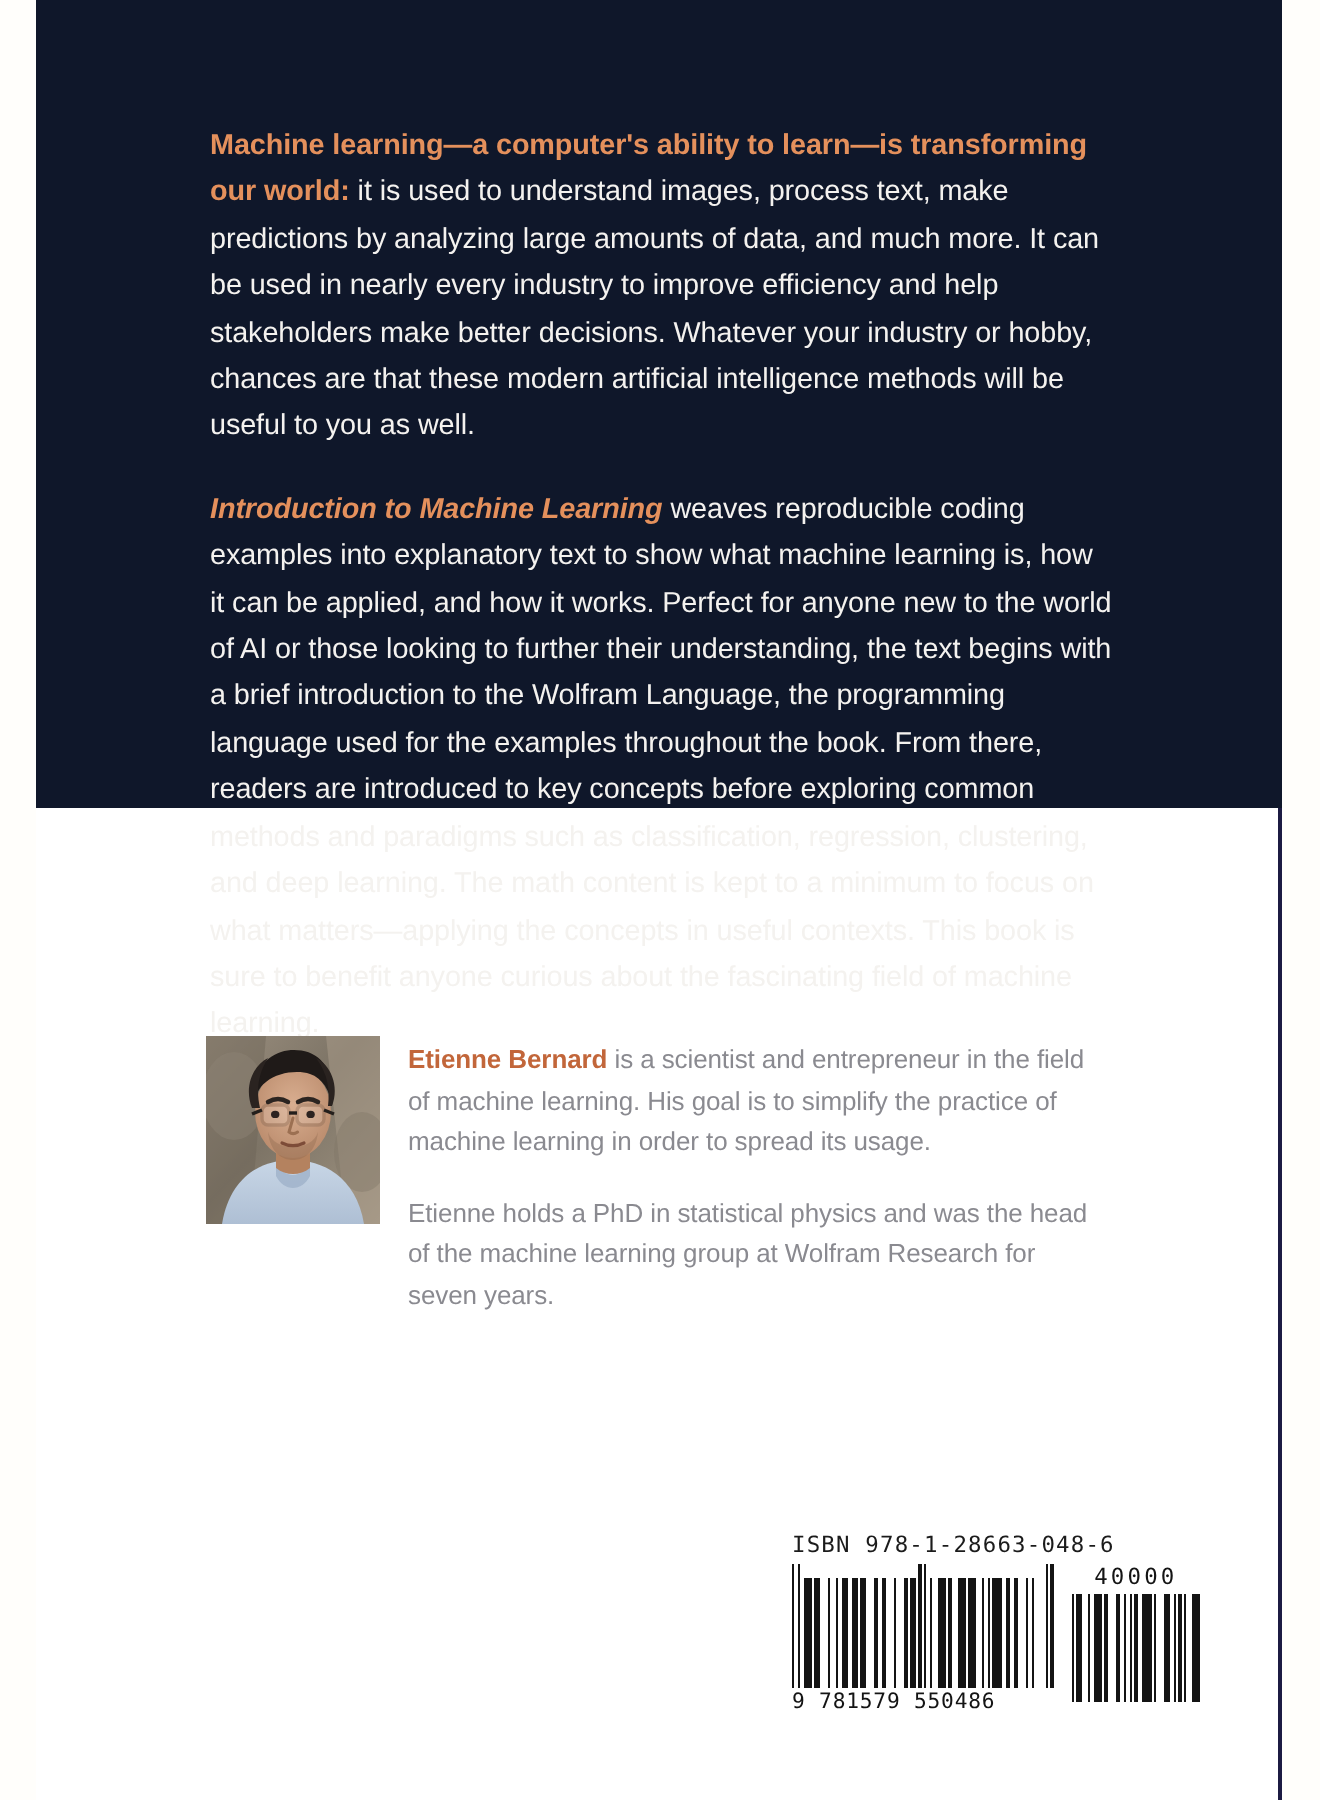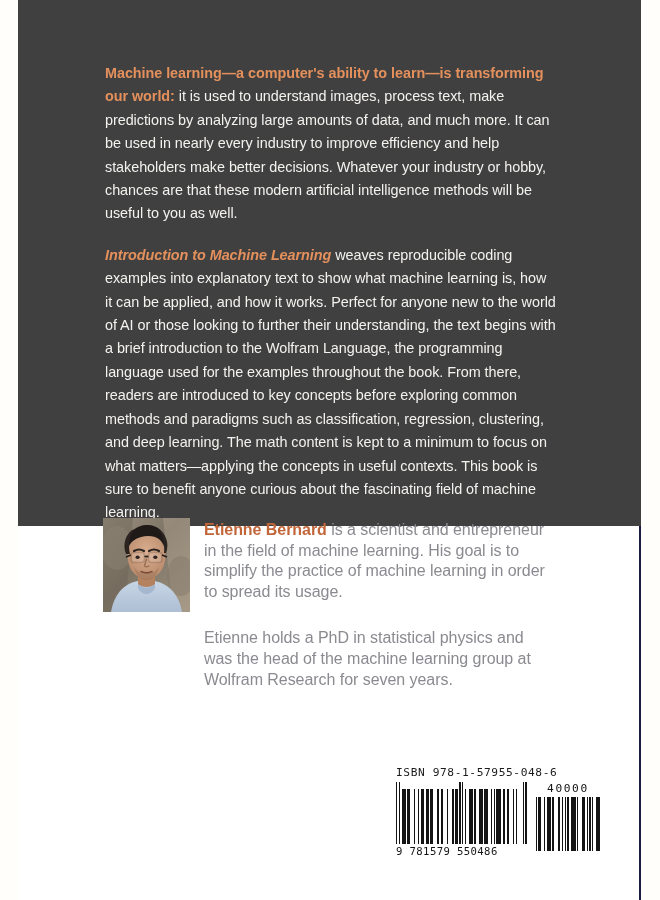--- a/index.html
+++ b/index.html
@@ -42,8 +42,8 @@
     left: 18px;
     top: 0;
     width: 623px;
-    height: 526px;
-    background: #404040;
+    height: 404px;
+    background: #0f172a;
     box-sizing: border-box;
   }
 

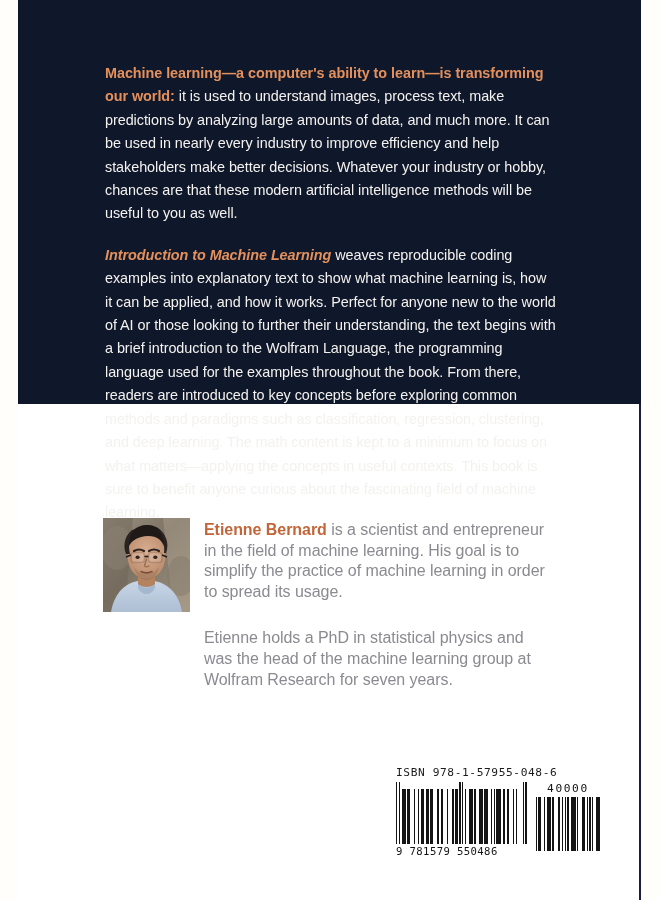--- a/index.html
+++ b/index.html
@@ -106,7 +106,7 @@
   .bio-para {
     margin: 0;
     color: #8a8a90;
-    font-size: 16px;
+    font-size: 13px;
     line-height: 20.6px;
     letter-spacing: -0.05px;
   }

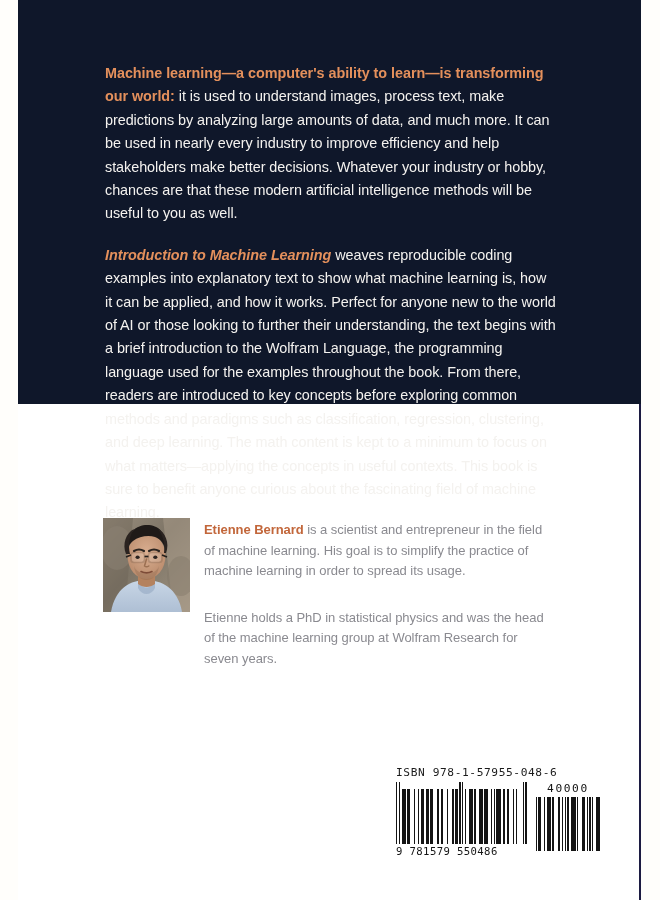--- a/index.html
+++ b/index.html
@@ -110,7 +110,7 @@
     line-height: 20.6px;
     letter-spacing: -0.05px;
   }
-  .bio-para + .bio-para { margin-top: 26px; }
+  .bio-para + .bio-para { margin-top: 15px; }
 
   .author-name {
     color: #c2663a;

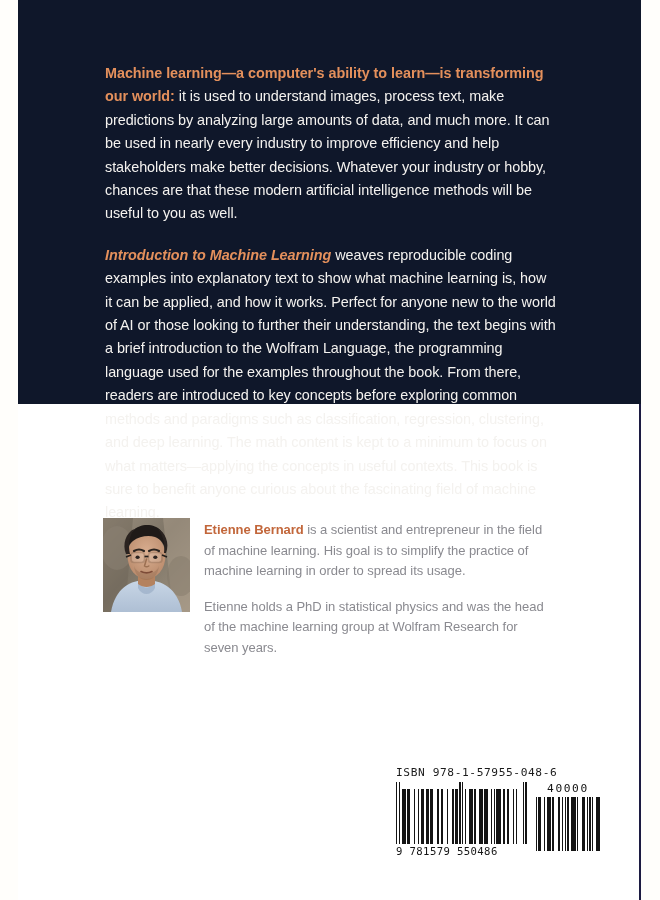--- a/index.html
+++ b/index.html
@@ -262,7 +262,7 @@
 
   <div id="barcode-block">
 
-    <div id="isbn-line">ISBN 978-1-57955-048-6</div>
+    <div id="isbn-line">ISBN 978-1-28663-048-6</div>
 
     <div id="barcode-row">
 

